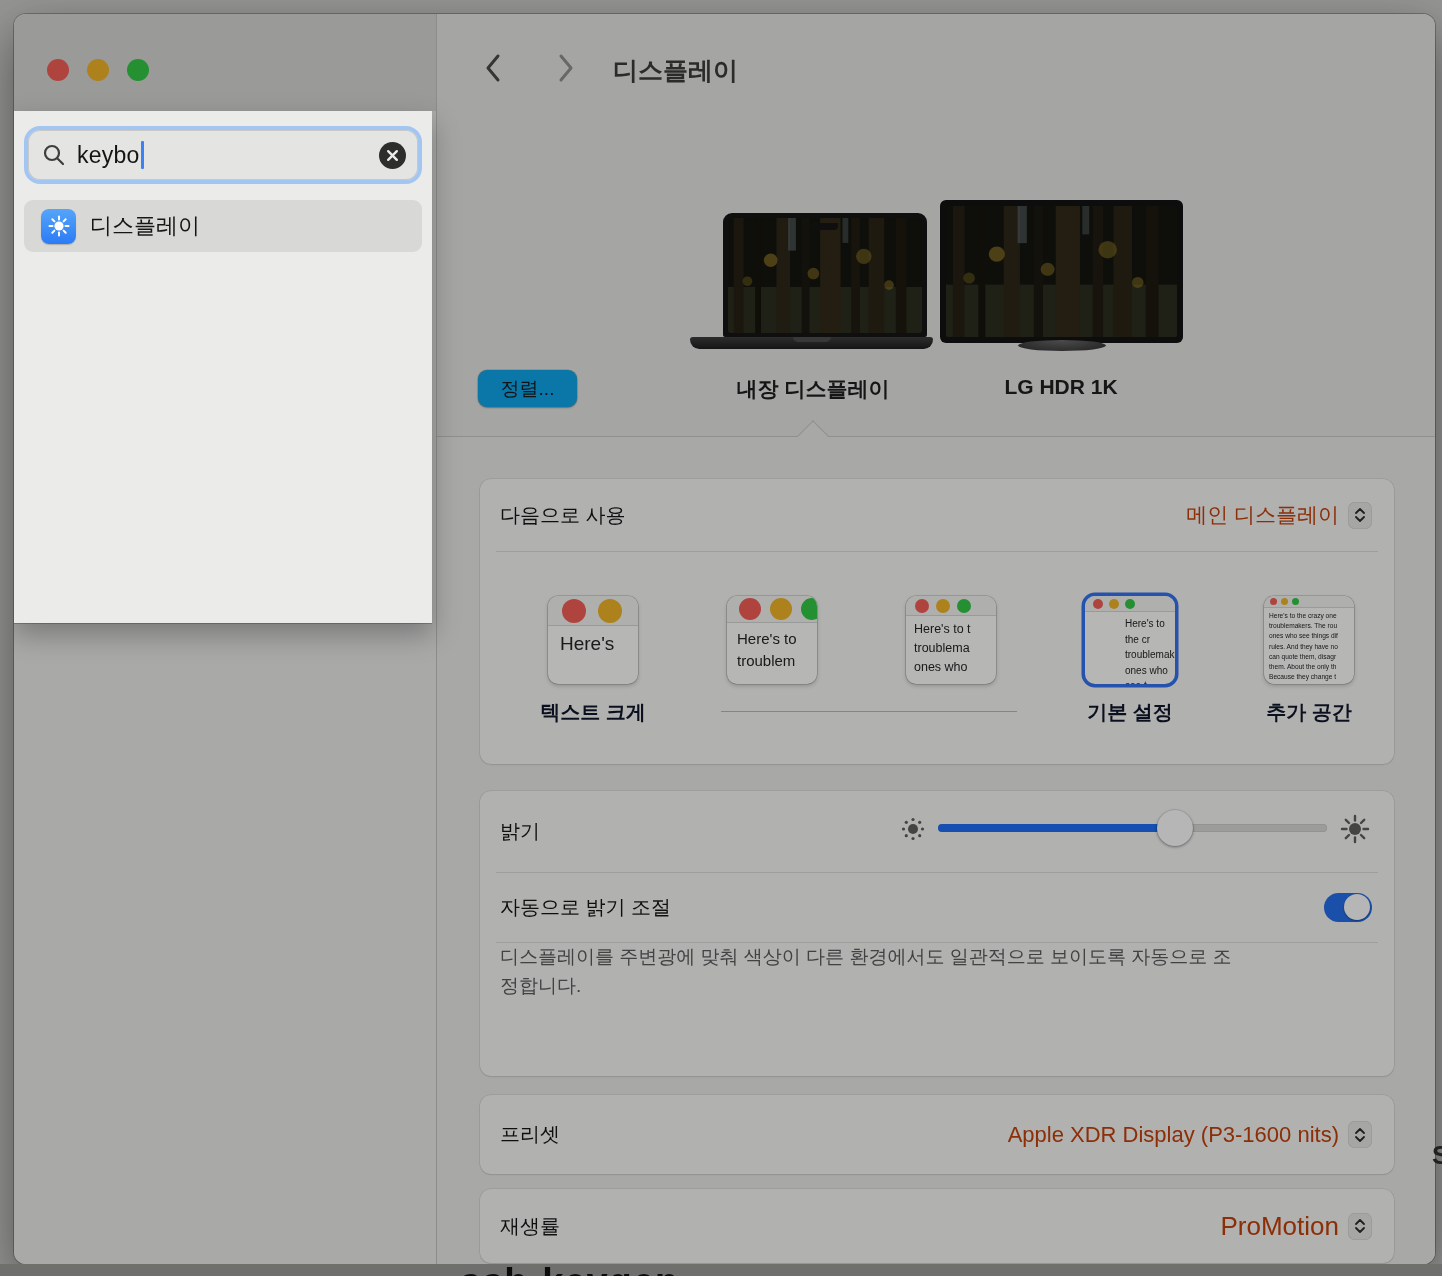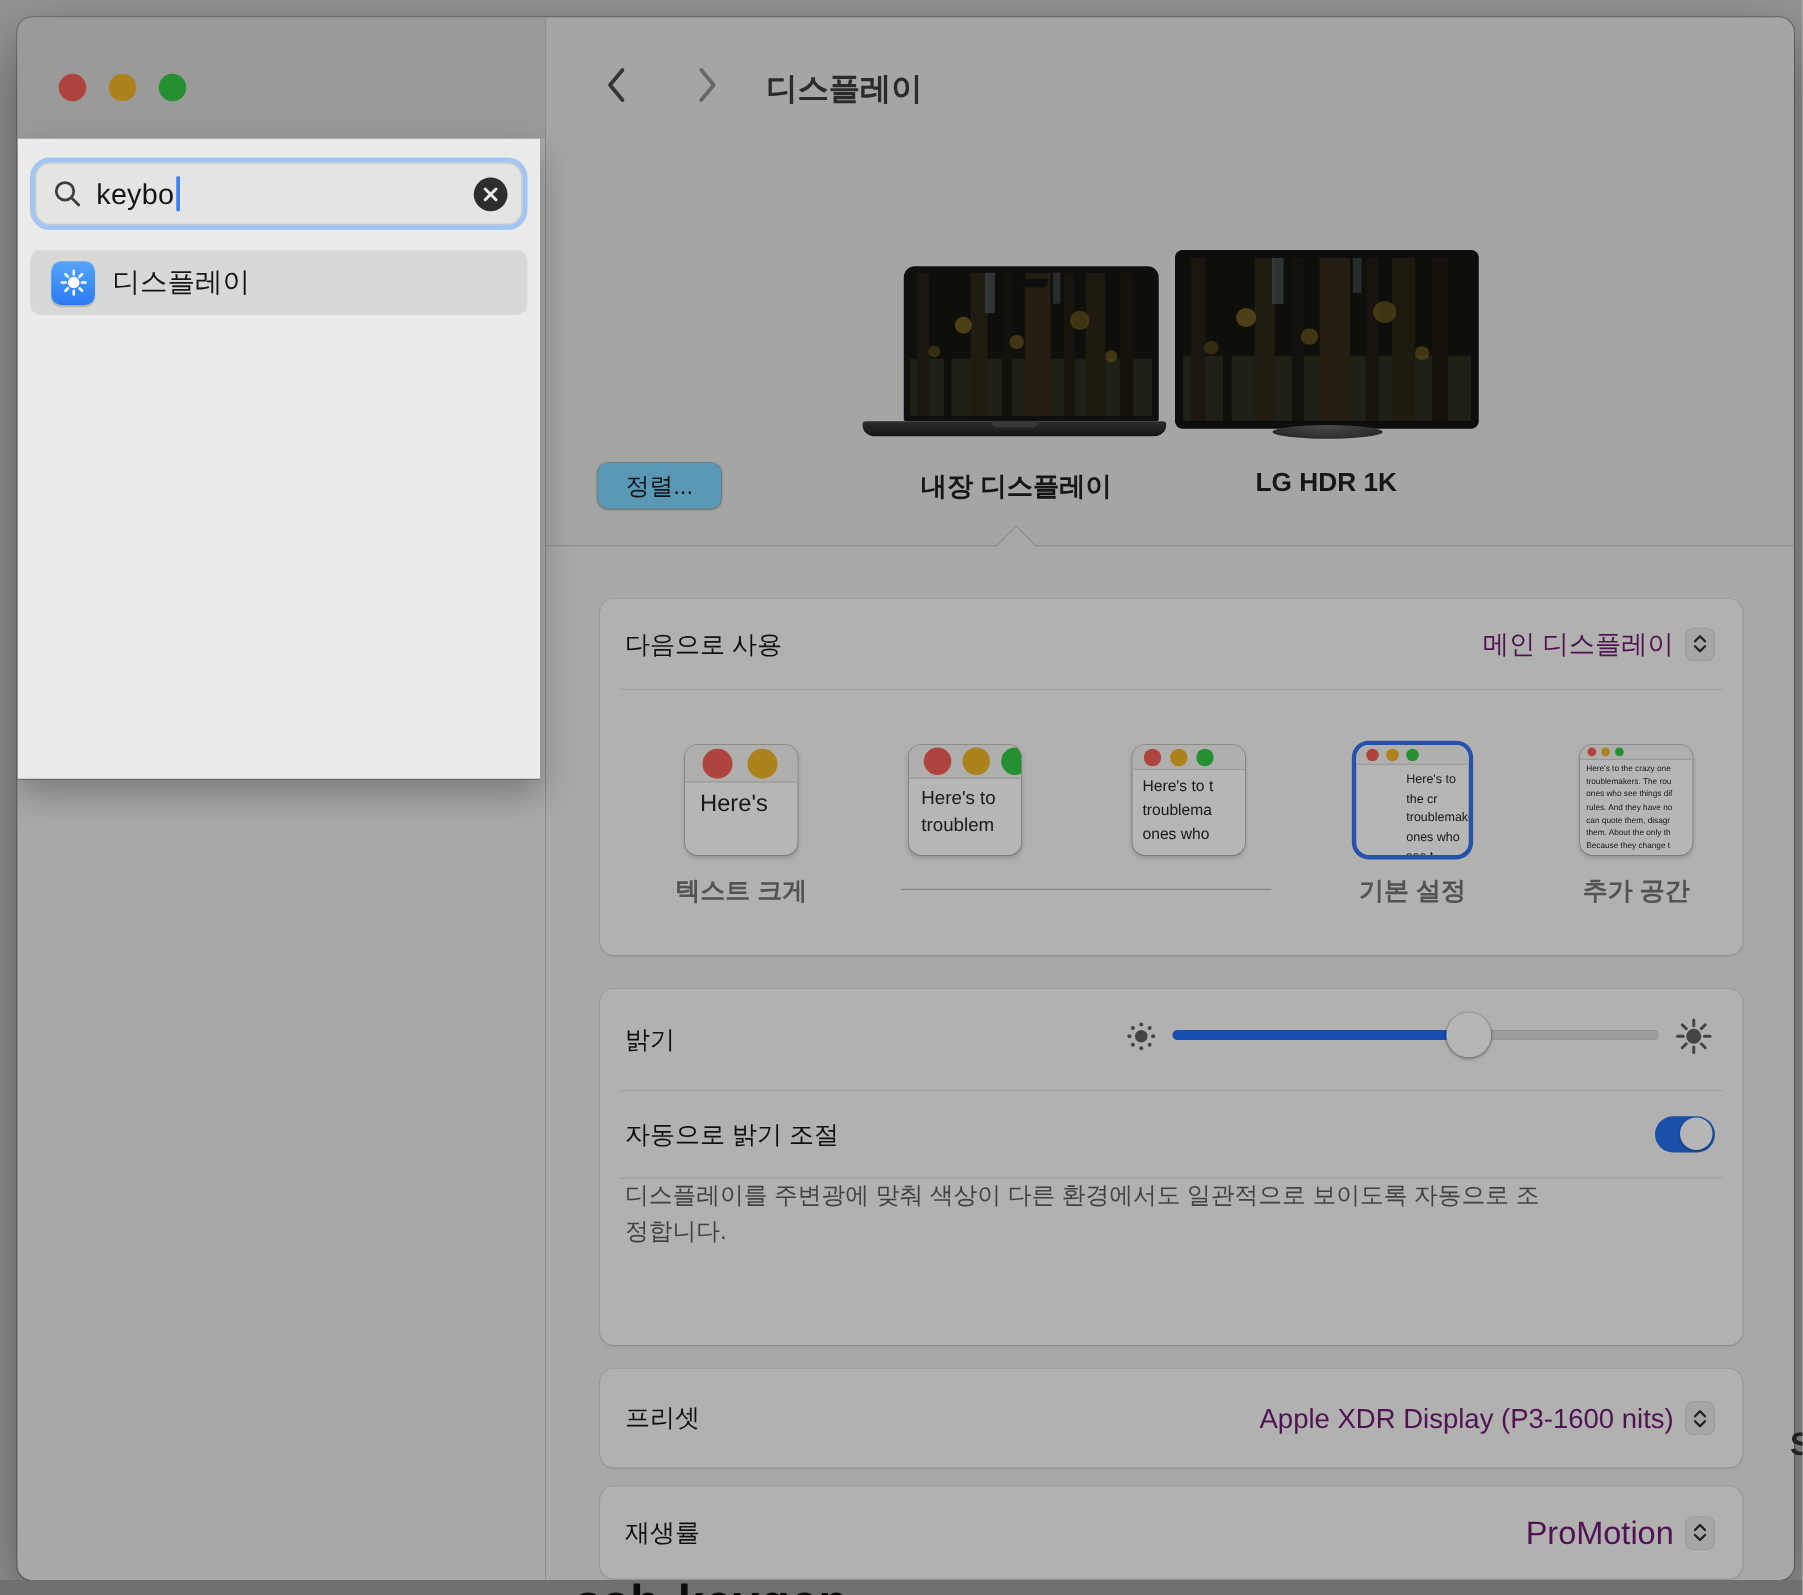--- a/index.html
+++ b/index.html
@@ -96,7 +96,7 @@
     transform:translateX(-50%); white-space:nowrap; }
   .lbl-builtin { left:376px; } .lbl-lg { left:624px; }
   .arrange-btn { position:absolute; left:41px; top:260px; width:99px; height:37px;
-    background:#7dd3fc; border-radius:9px; font-size:19px; color:#1c1c1c;
+    background:#0ea5e9; border-radius:9px; font-size:19px; color:#1c1c1c;
     display:flex; align-items:center; justify-content:center;
     box-shadow:0 0 0 .5px rgba(0,0,0,.2), 0 1px 2px rgba(0,0,0,.25); }
 

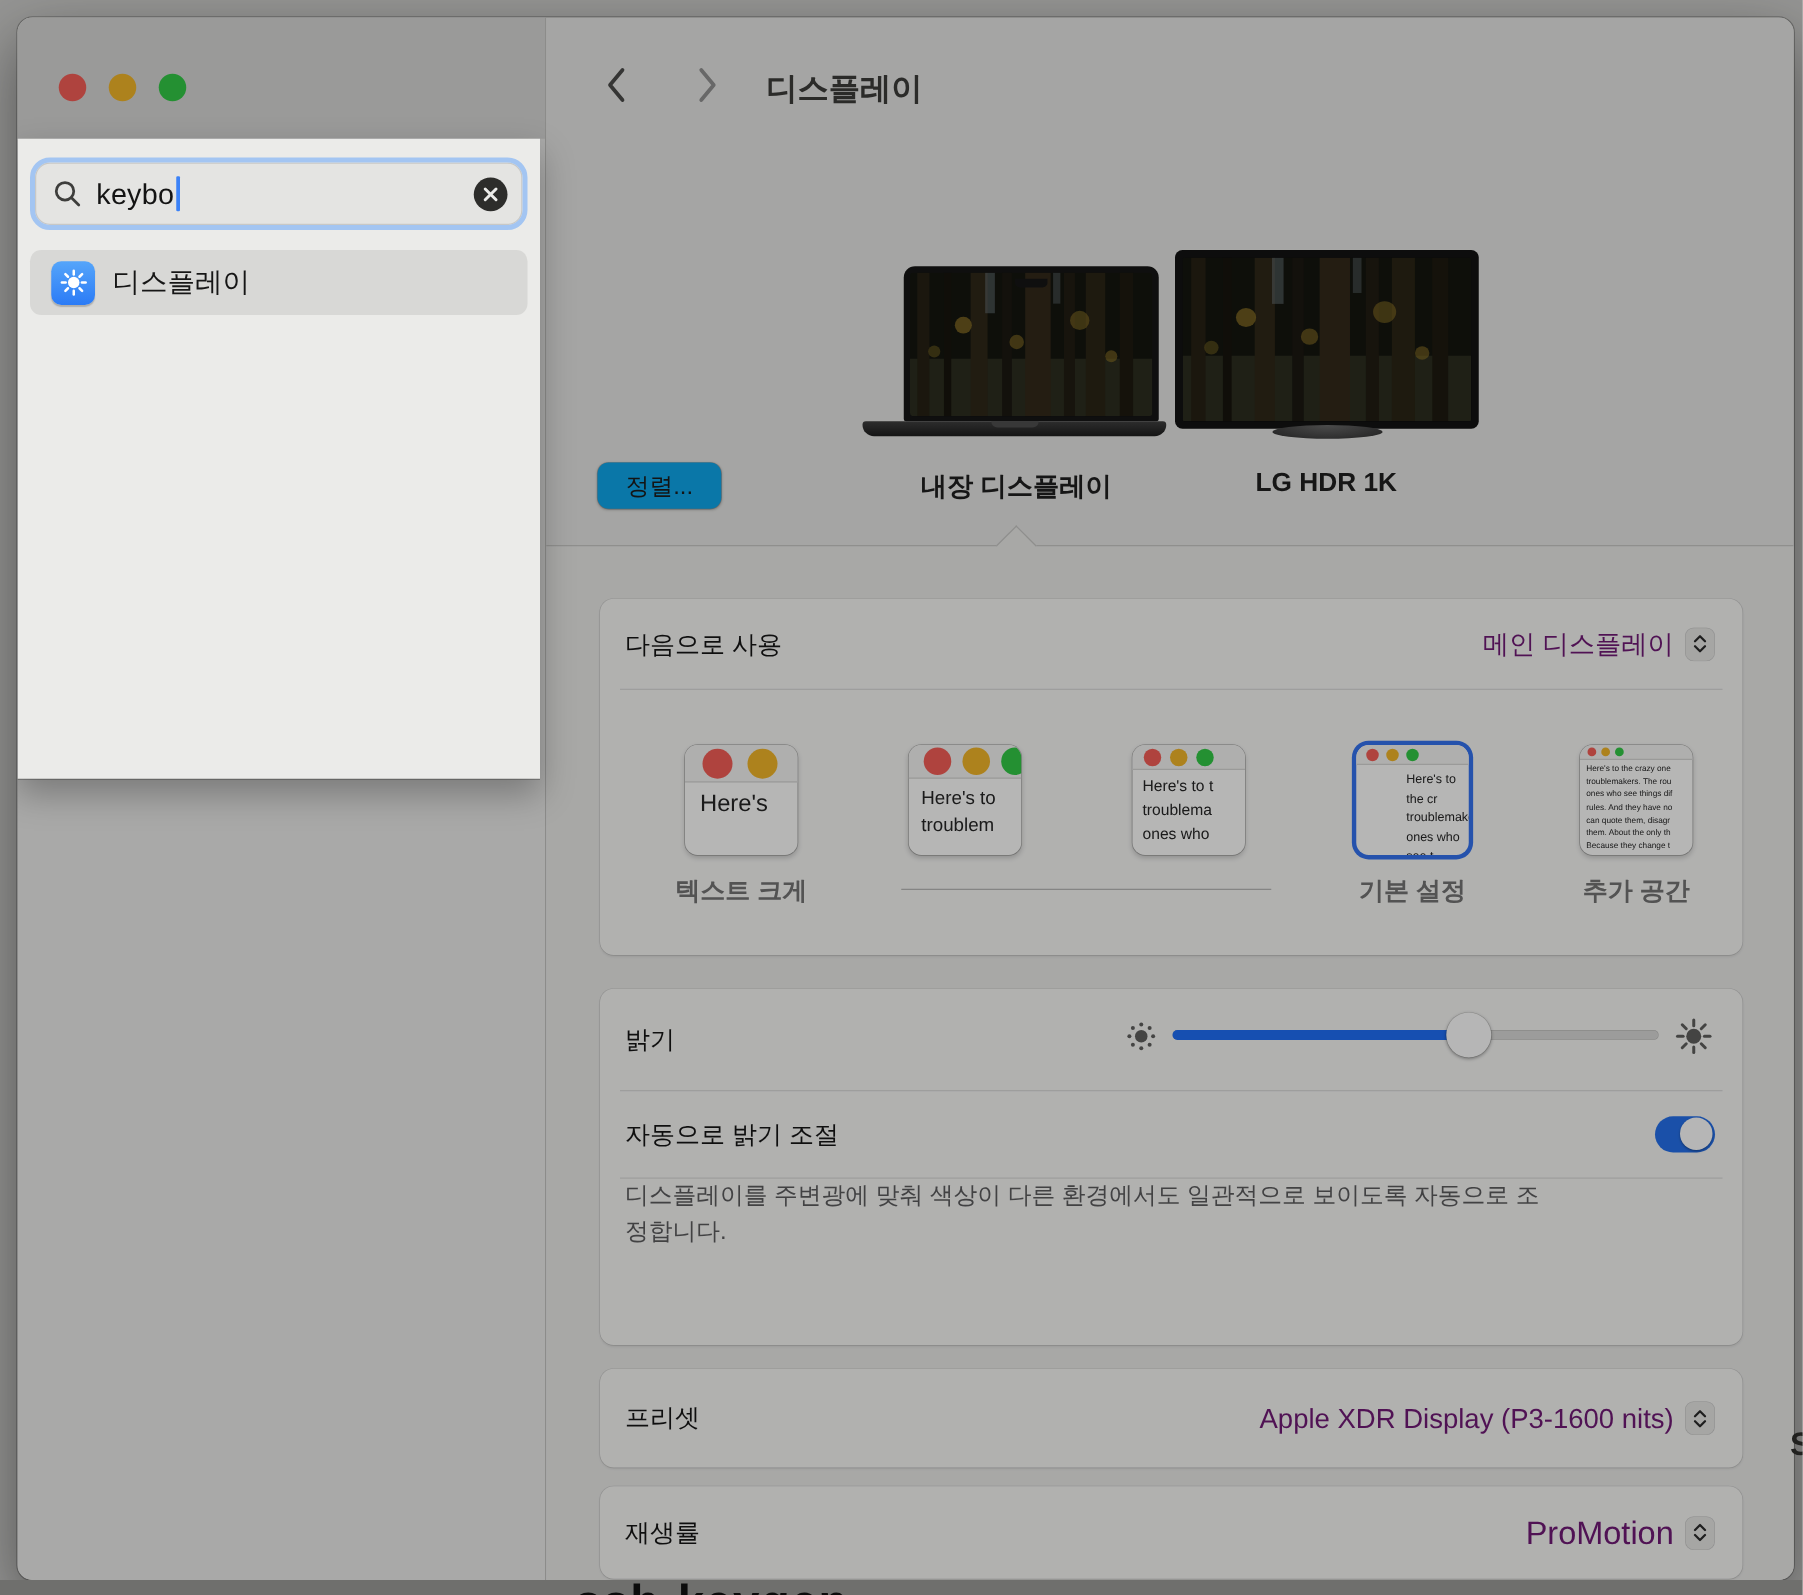--- a/index.html
+++ b/index.html
@@ -117,7 +117,7 @@
   .row { position:relative; display:flex; align-items:center; padding:0 22px 0 20px; }
   .row-label { font-size:20px; color:#161616; }
   .row-right { margin-left:auto; display:flex; align-items:center; gap:9px; }
-  .row-value { font-size:21px; color:#701a75; }
+  .row-value { font-size:21px; color:#c2410c; }
   .stepper { width:24px; height:27px; background:#e6e6e4; border-radius:7px;
     display:flex; align-items:center; justify-content:center;
     box-shadow:inset 0 0 0 .5px rgba(0,0,0,.12); }

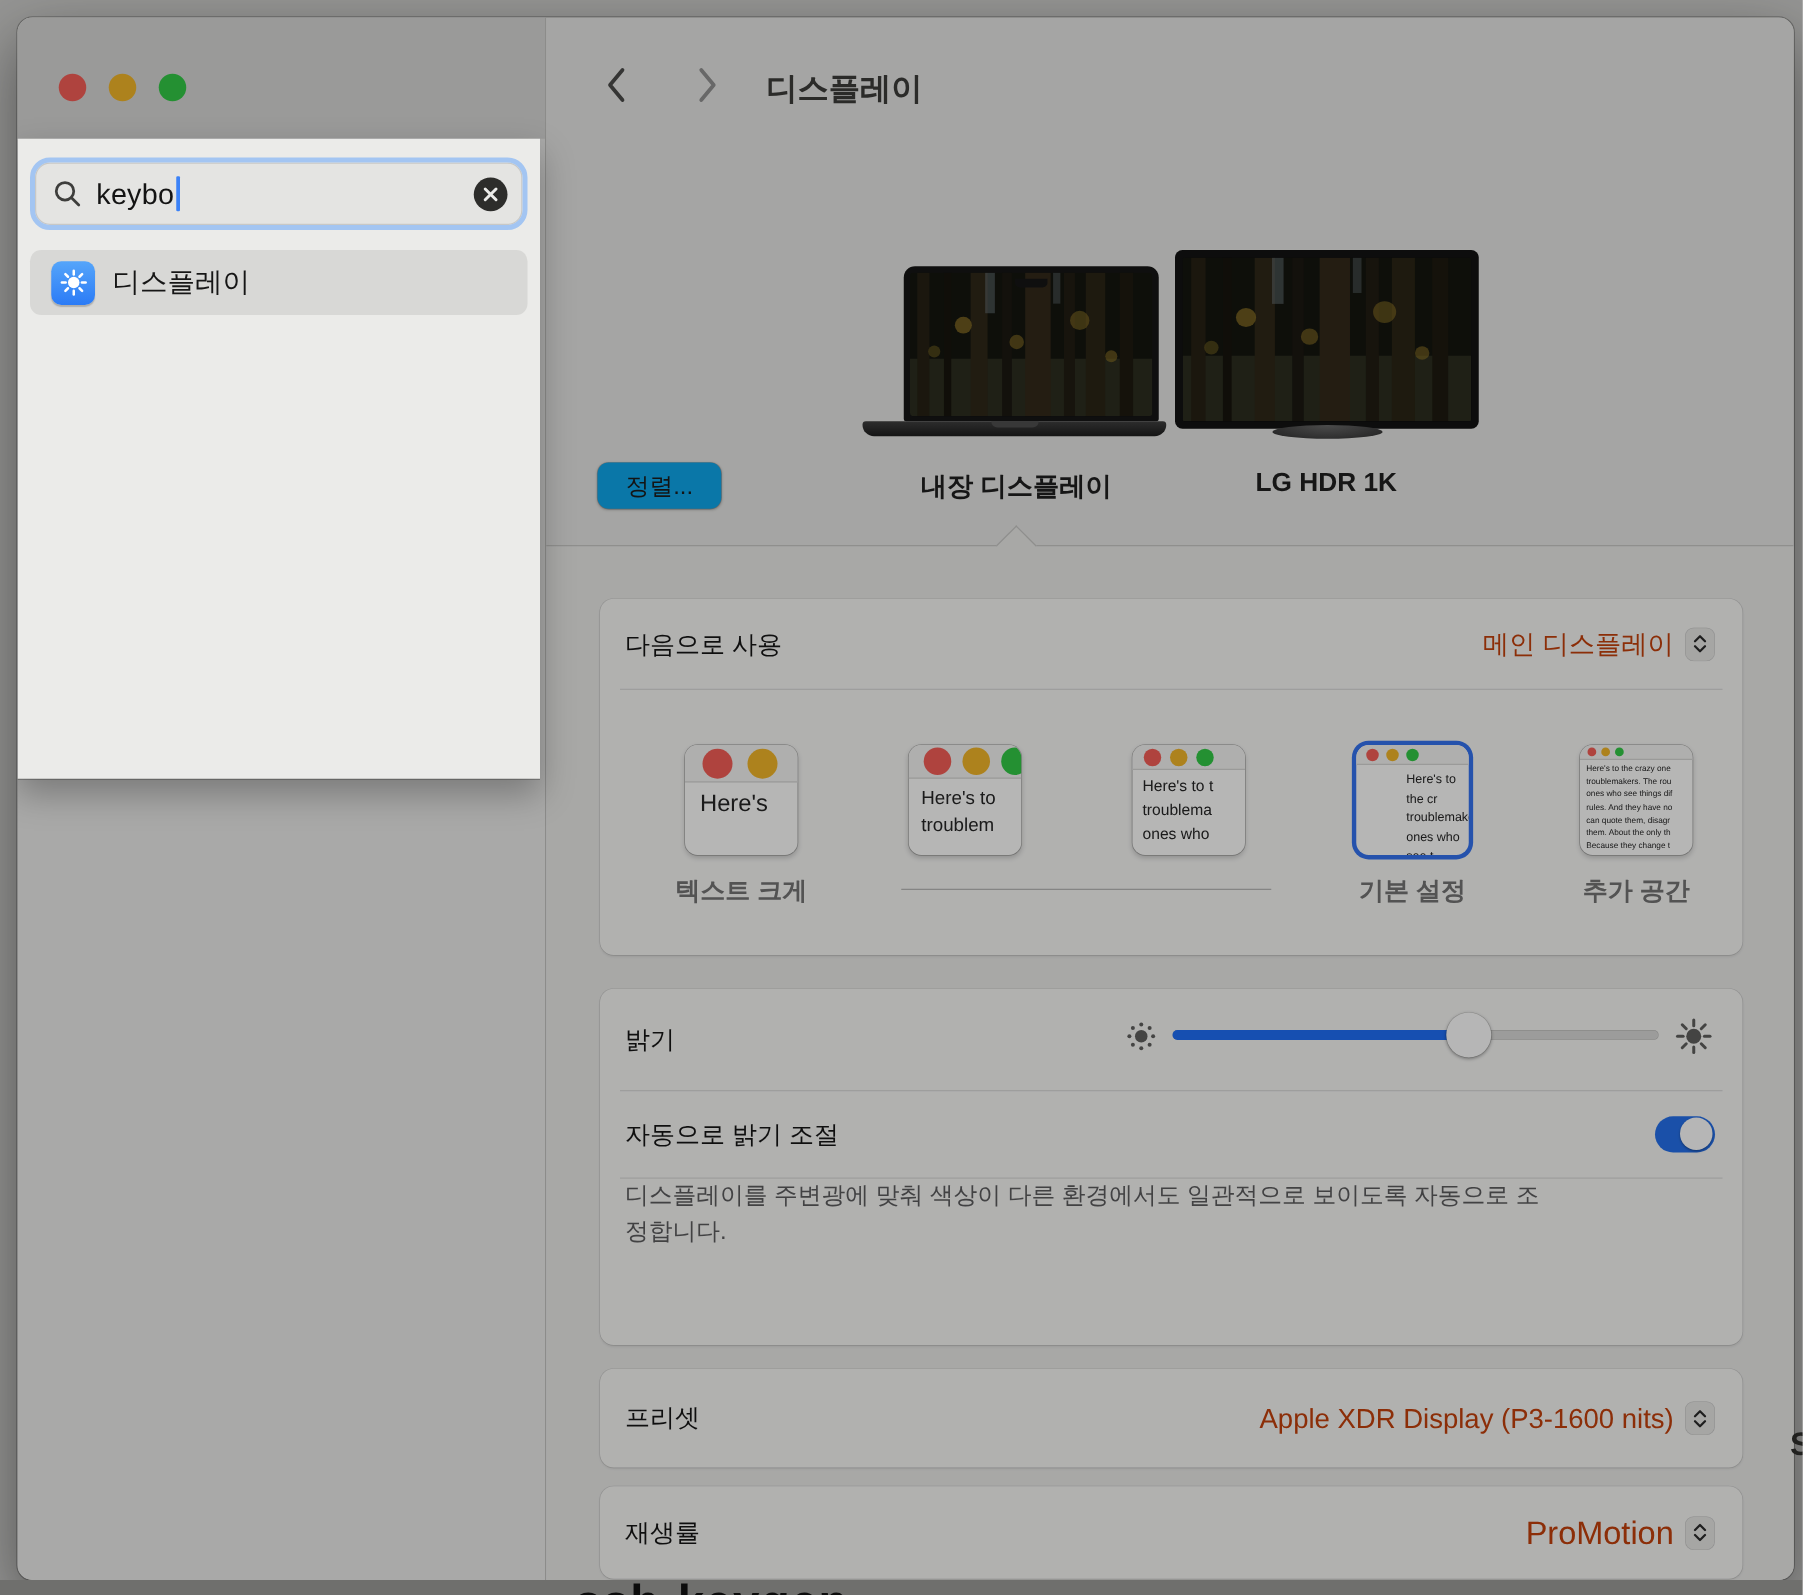--- a/index.html
+++ b/index.html
@@ -143,7 +143,7 @@
   .o4 .opt-bar{ height:12px; padding-left:6px; gap:4px; } .o4 .dot{ width:7px; height:7px; }
   .o4 .opt-text{ font-size:6.6px; line-height:1.55; padding:3px 0 0 5px; }
   .opt-label { position:absolute; top:220px; transform:translateX(-50%); font-size:20px;
-    font-weight:700; color:#737373; white-space:nowrap; }
+    font-weight:700; color:#0f172a; white-space:nowrap; }
   .opt-line { position:absolute; top:232px; left:241px; width:296px; height:1px; background:#b9b9b7; }
 
   

